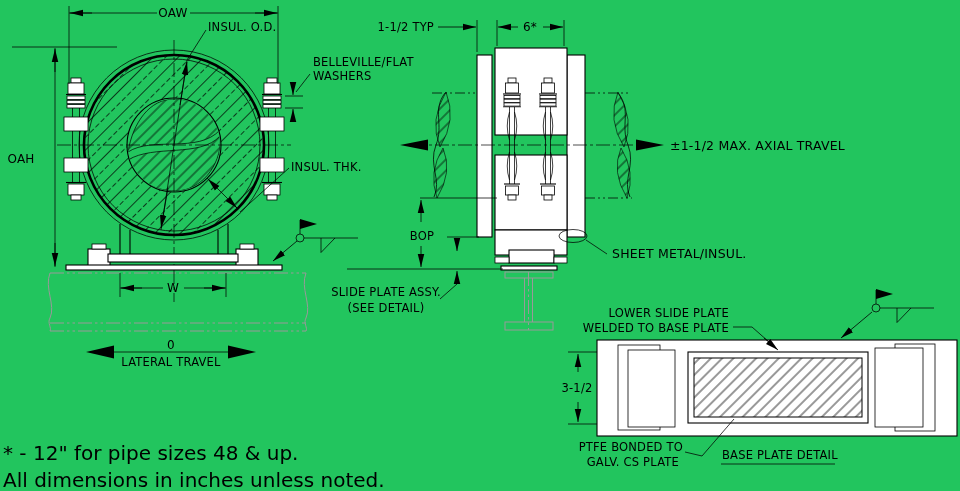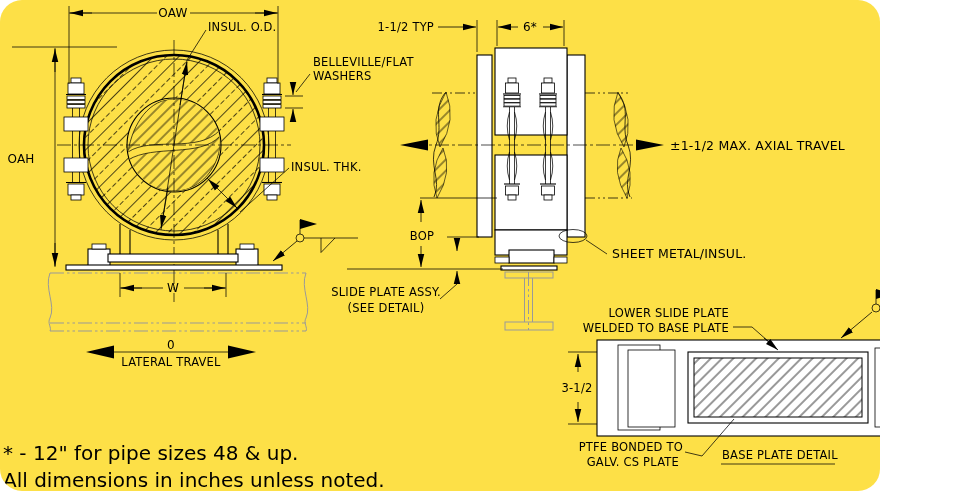--- a/index.html
+++ b/index.html
@@ -3,8 +3,8 @@
 <meta charset="utf-8">
 <style>
   html,body{margin:0;padding:0;background:#ffffff;}
-  .page{position:relative;width:880px;height:491px;background:#fde047;overflow:hidden;
-        font-family:"DejaVu Sans","Liberation Sans",sans-serif;border-radius:22px;}
+  .page{position:relative;width:960px;height:491px;background:#22c55e;overflow:hidden;
+        font-family:"DejaVu Sans","Liberation Sans",sans-serif;}
   svg{display:block;}
   text{fill:#000;font-family:"DejaVu Sans","Liberation Sans",sans-serif;letter-spacing:.2px;}
   .lbl{font-size:11.5px;}

